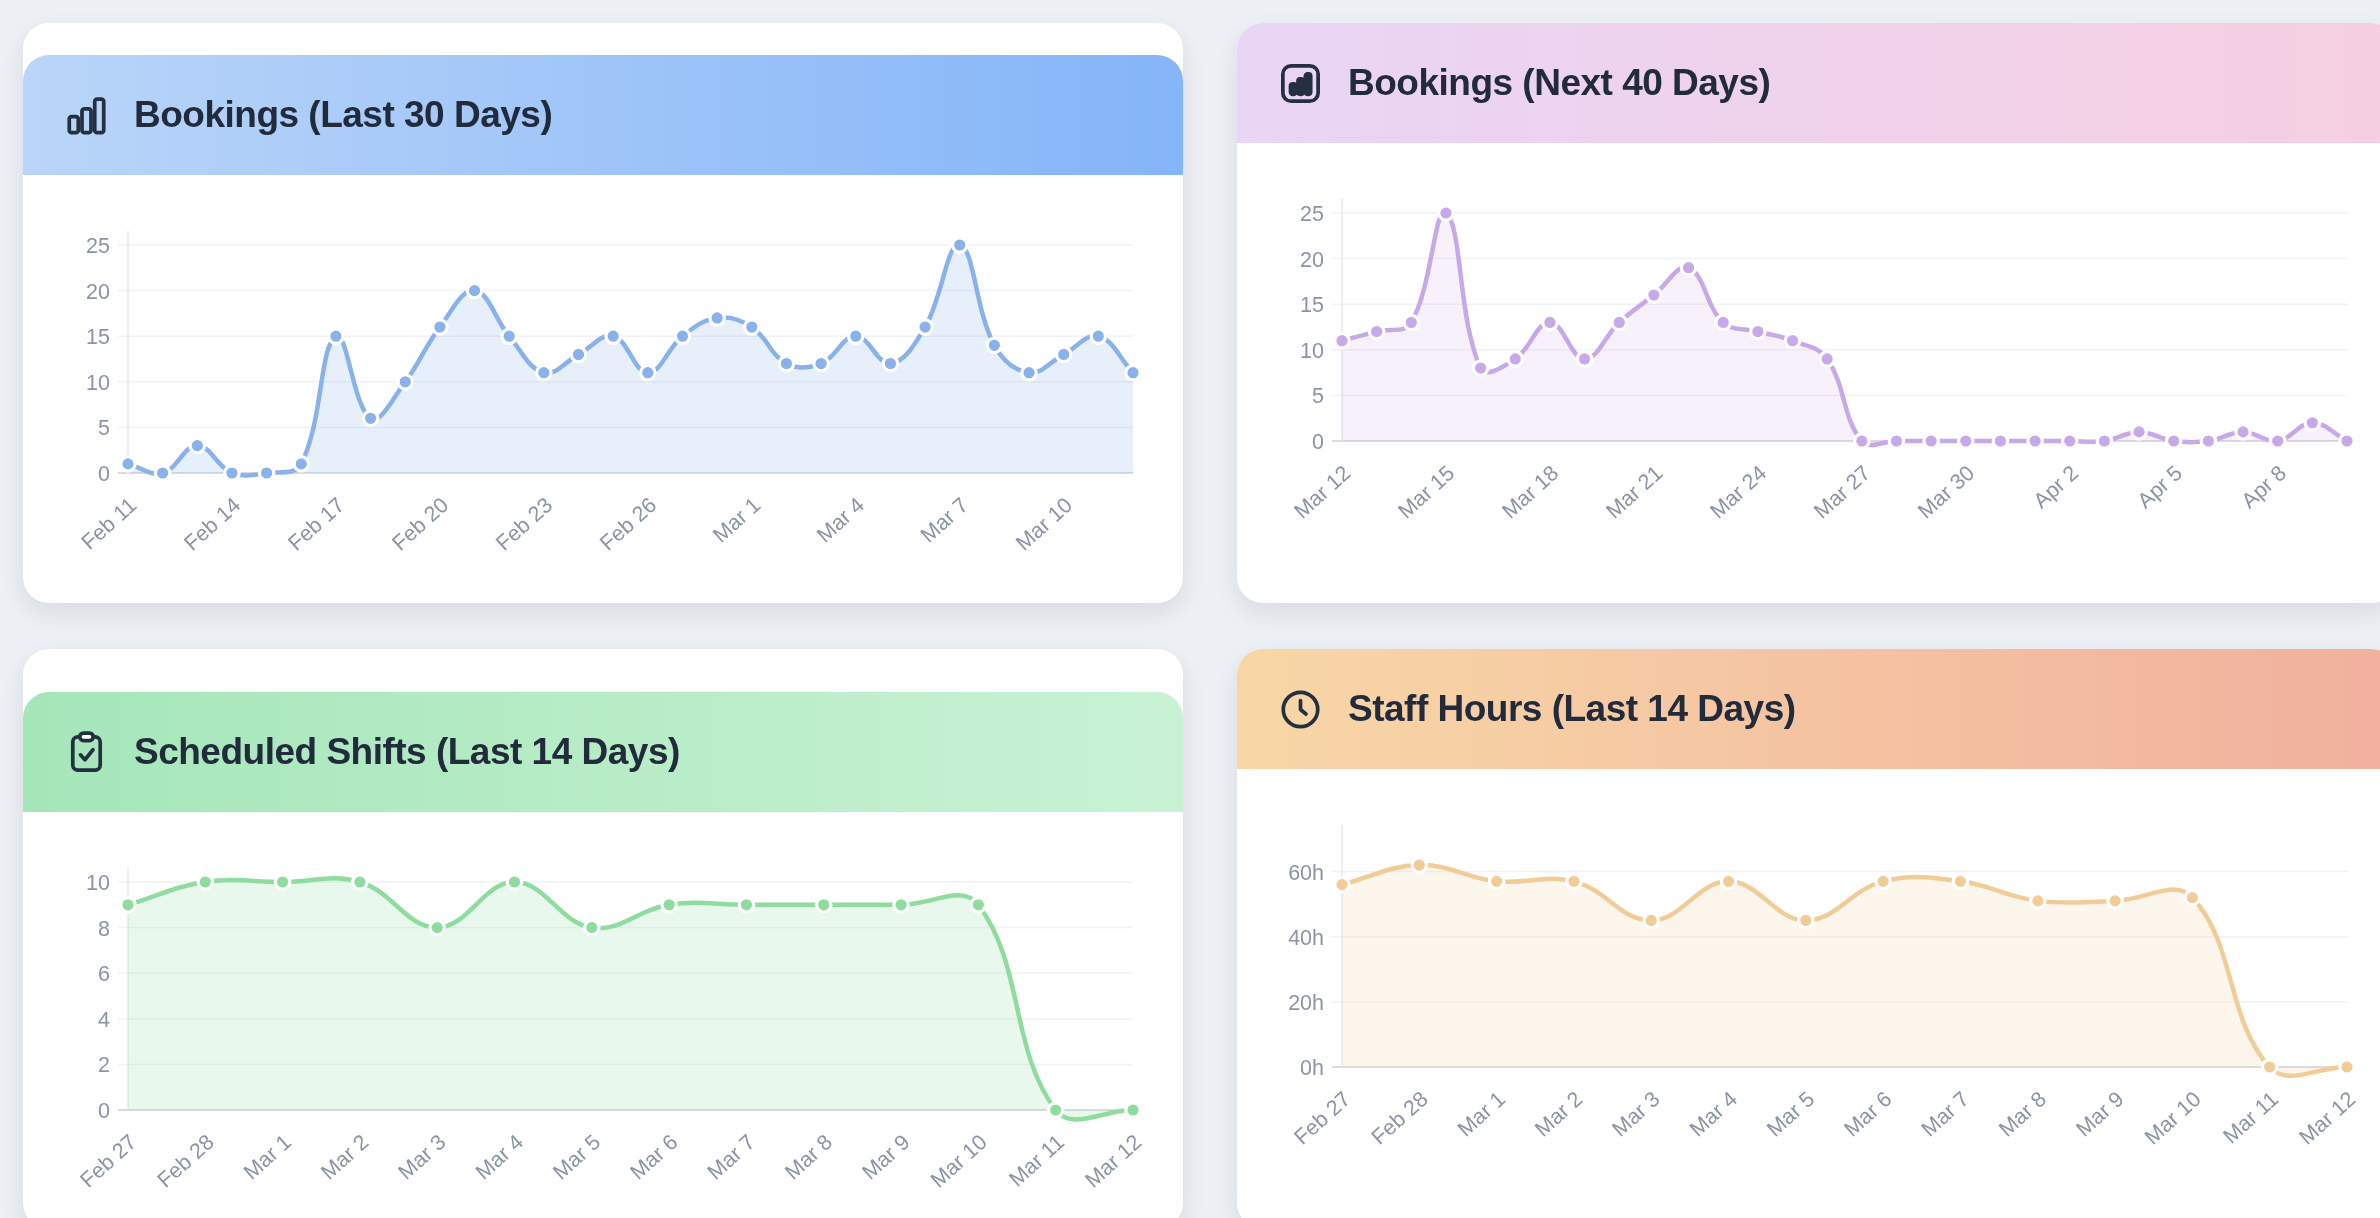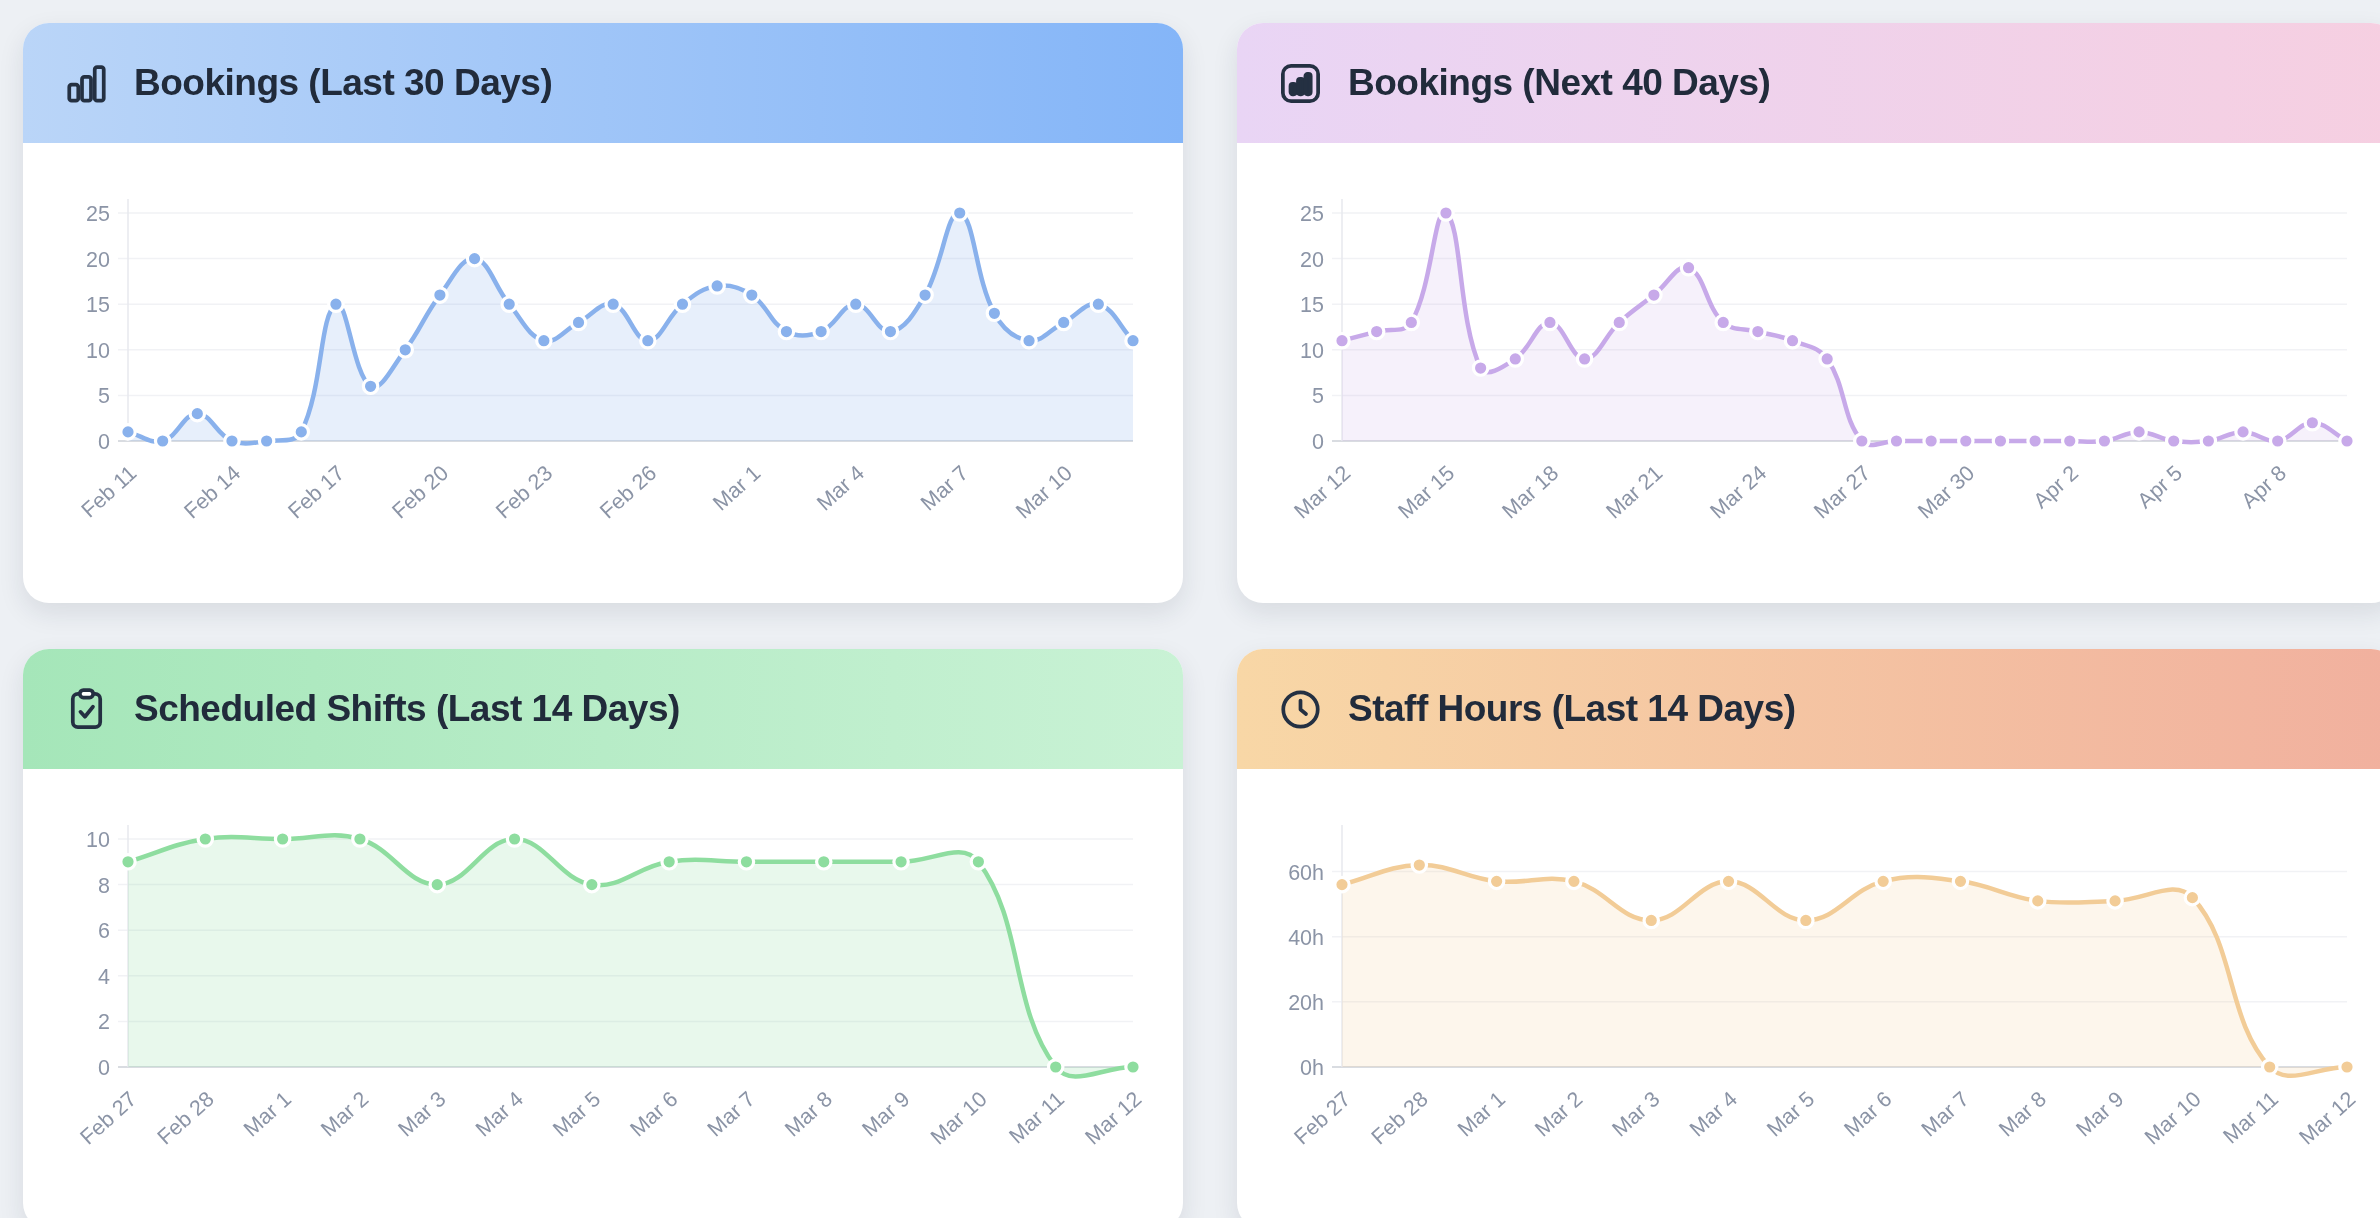--- a/index.html
+++ b/index.html
@@ -35,7 +35,7 @@
 <body>
 
 <div class="card" id="card-0">
-  <div class="card-header" style="background: linear-gradient(90deg, rgb(186, 213, 248), rgb(132, 181, 248));">
+  <div class="card-header" style="background: linear-gradient(90deg, rgb(186, 213, 248), rgb(132, 181, 248)); margin-top: 32px;">
     <svg class="hicon" viewBox="0 0 24 24" fill="none" stroke-width="1.9" stroke-linecap="round" stroke-linejoin="round">
       <rect x="3.2" y="12.6" width="4.6" height="8.2" rx="1.2"></rect>
       <rect x="9.7" y="8.6" width="4.6" height="12.2" rx="1.2"></rect>

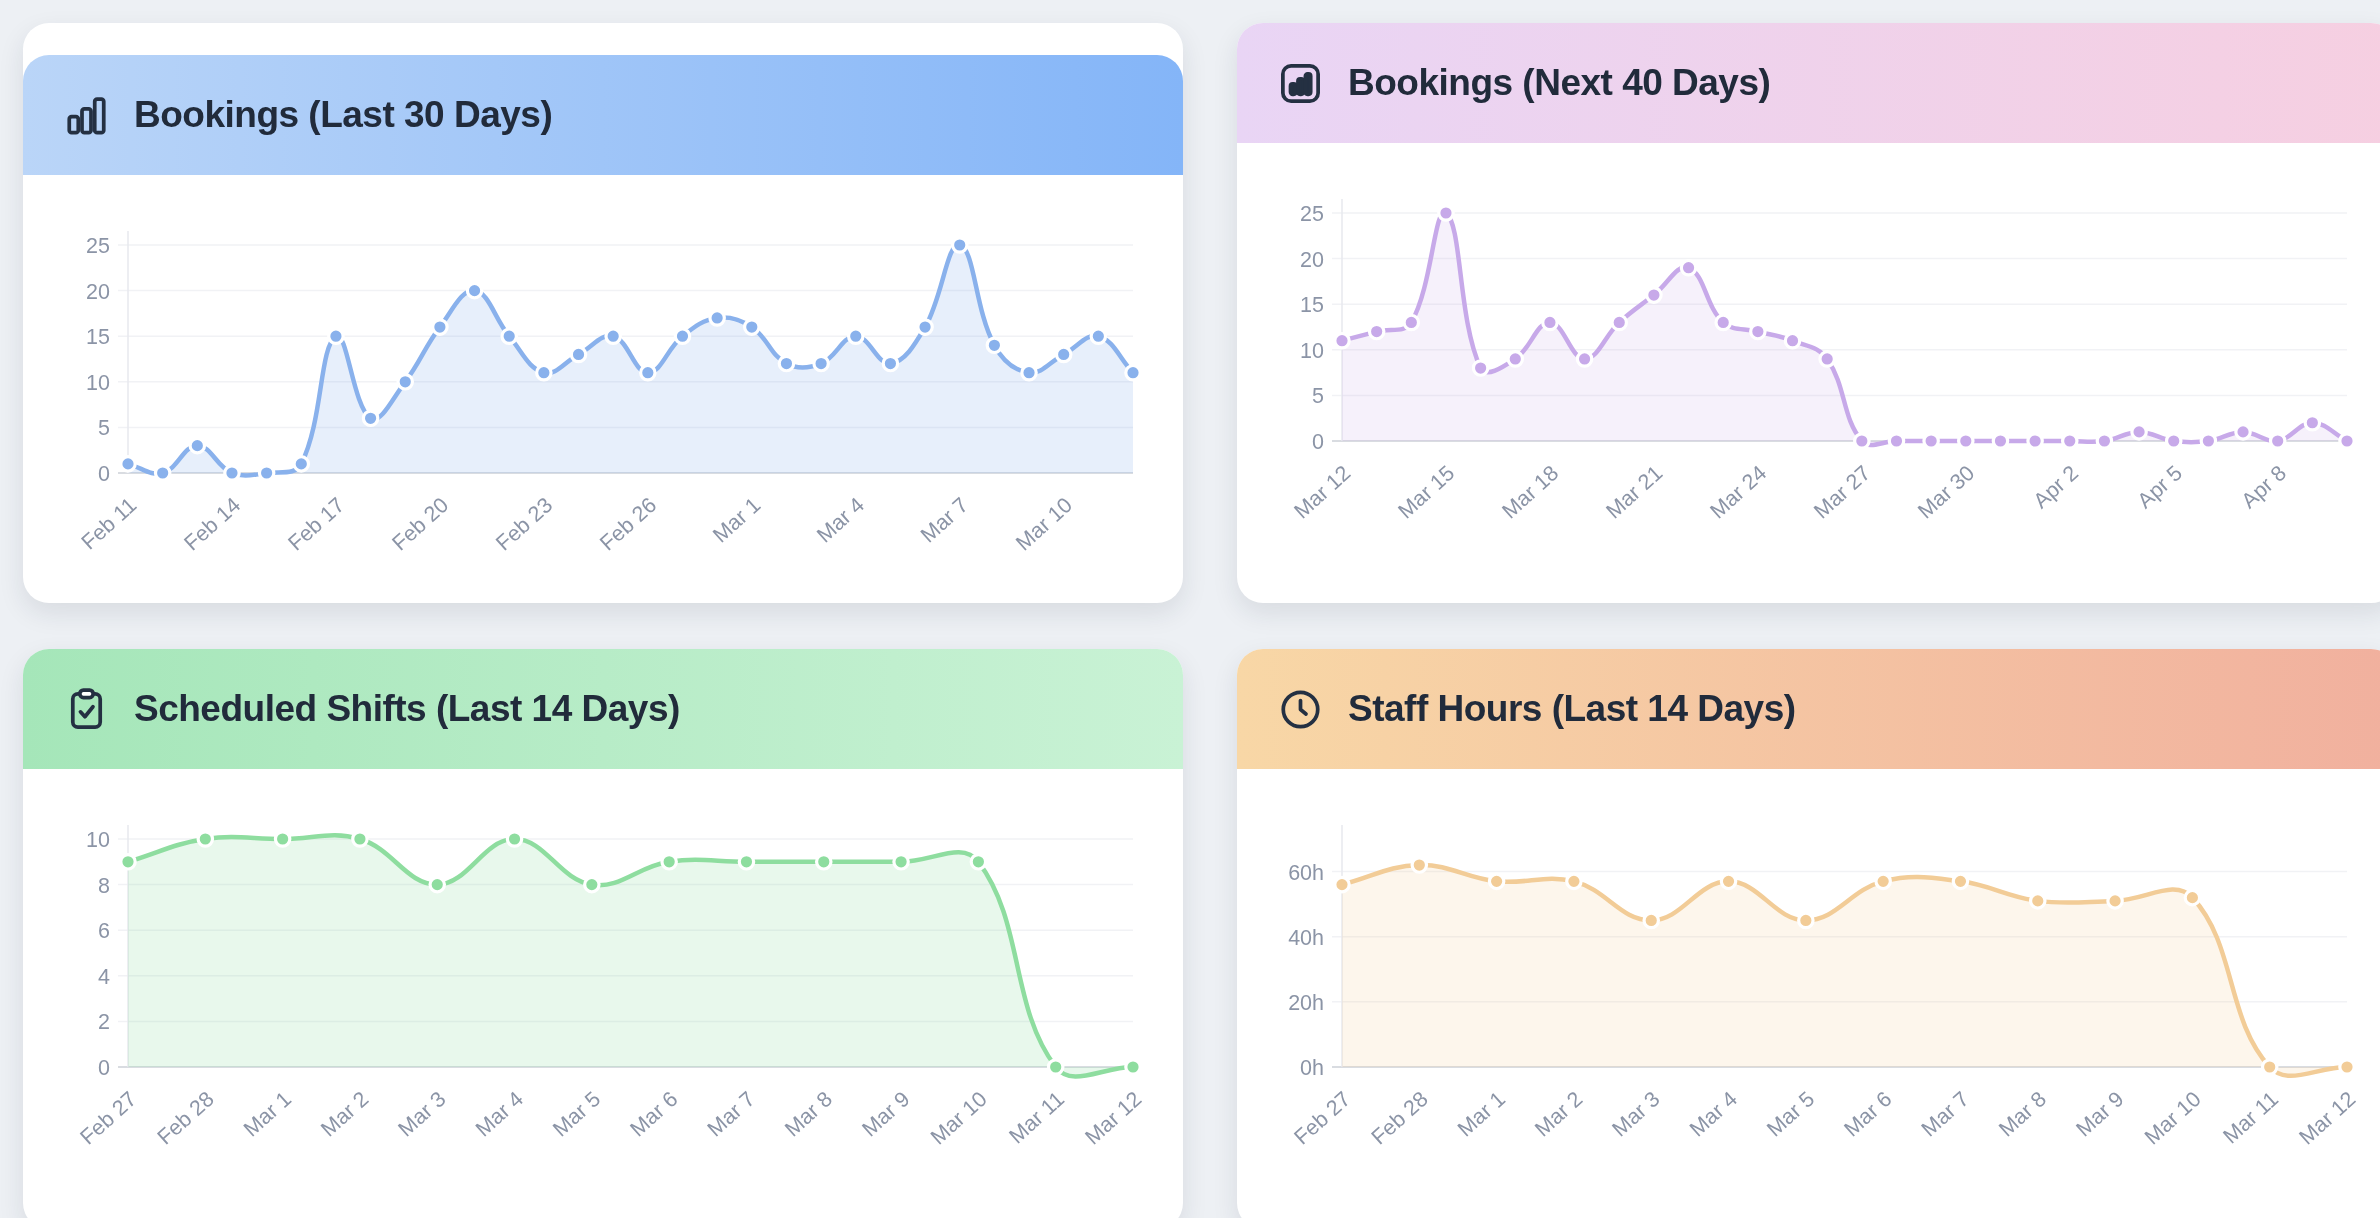--- a/index.html
+++ b/index.html
@@ -172,7 +172,7 @@
 </div>
 
 <div class="card" id="card-2">
-  <div class="card-header" style="background: linear-gradient(90deg, rgb(165, 230, 185), rgb(201, 242, 213));">
+  <div class="card-header" style="background: linear-gradient(90deg, rgb(165, 230, 185), rgb(201, 242, 213)); margin-top: 43px;">
     <svg class="hicon" viewBox="0 0 24 24" fill="none" stroke-width="1.9" stroke-linecap="round" stroke-linejoin="round">      
         <rect x="5" y="4" width="14" height="17" rx="2.6"></rect>
       <rect x="8.6" y="2.1" width="6.8" height="3.8" rx="1.8" fill="#ffffff"></rect>

